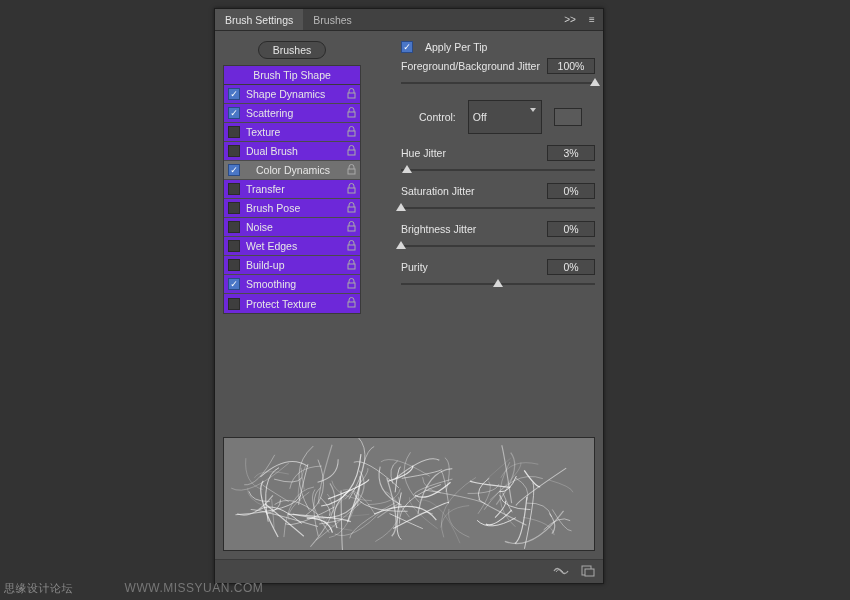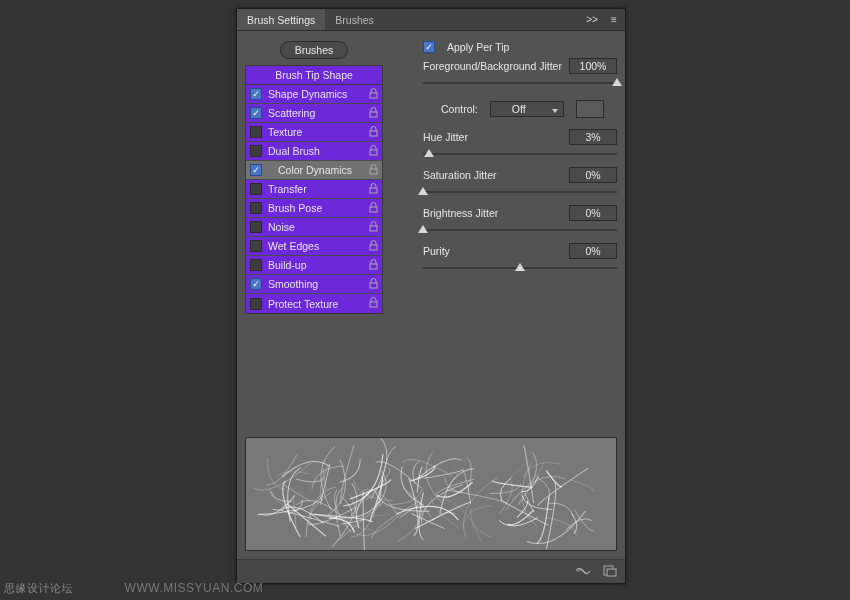--- a/index.html
+++ b/index.html
@@ -4,7 +4,7 @@
 <style>
   * { box-sizing: border-box; margin: 0; padding: 0; font-family: "Segoe UI", Tahoma, sans-serif; }
   body { background: #333333; width: 850px; height: 600px; overflow: hidden; position: relative; }
-  .panel { position: absolute; left: 236px; top: 8px; width: 390px; height: 576px; background: #535353; border: 1px solid #1c1c1c; box-shadow: 0 0 4px rgba(0,0,0,.5); display: flex; flex-direction: column; }
+  .panel { position: absolute; left: 214px; top: 8px; width: 390px; height: 576px; background: #535353; border: 1px solid #1c1c1c; box-shadow: 0 0 4px rgba(0,0,0,.5); display: flex; flex-direction: column; }
   .tabbar { height: 22px; background: #414141; display: flex; align-items: stretch; border-bottom: 1px solid #2b2b2b; }
   .tab { padding: 0 10px; font-size: 10.5px; color: #b9b9b9; display: flex; align-items: center; cursor: default; background: #414141; }
   .tab.active { background: #535353; color: #e6e6e6; }

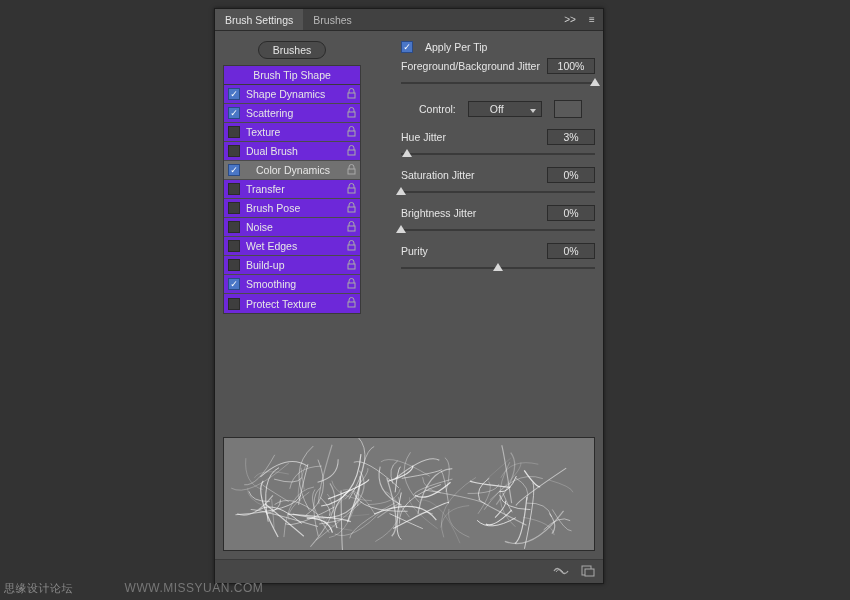--- a/index.html
+++ b/index.html
@@ -35,7 +35,7 @@
   .slider .thumb { position: absolute; top: 1px; width: 10px; height: 9px; transform: translateX(-50%); }
   .slider .thumb::before { content: ""; position: absolute; left: 0; top: 0; width: 0; height: 0; border-left: 5px solid transparent; border-right: 5px solid transparent; border-bottom: 8px solid #d8d8d8; }
   .controlrow { display: flex; align-items: center; gap: 12px; font-size: 10.5px; color: #e6e6e6; margin: 4px 0 8px 18px; }
-  .dropdown { width: 74px; height: 16px; background: #4a4a4a; border: 1px solid #2b2b2b; color: #e6e6e6; font-size: 10.5px; display: flex; align-items: center; padding: 0 21px; position: relative; }
+  .dropdown { width: 74px; height: 34px; background: #4a4a4a; border: 1px solid #2b2b2b; color: #e6e6e6; font-size: 10.5px; display: flex; align-items: center; padding: 0 4px; position: relative; }
   .dropdown::after { content: ""; position: absolute; right: 5px; top: 7px; border-left: 3px solid transparent; border-right: 3px solid transparent; border-top: 4px solid #ccc; }
   .pencilbox { width: 28px; height: 18px; background: #5a5a5a; border: 1px solid #2b2b2b; }
   .spacer { flex: 1; min-height: 40px; }

